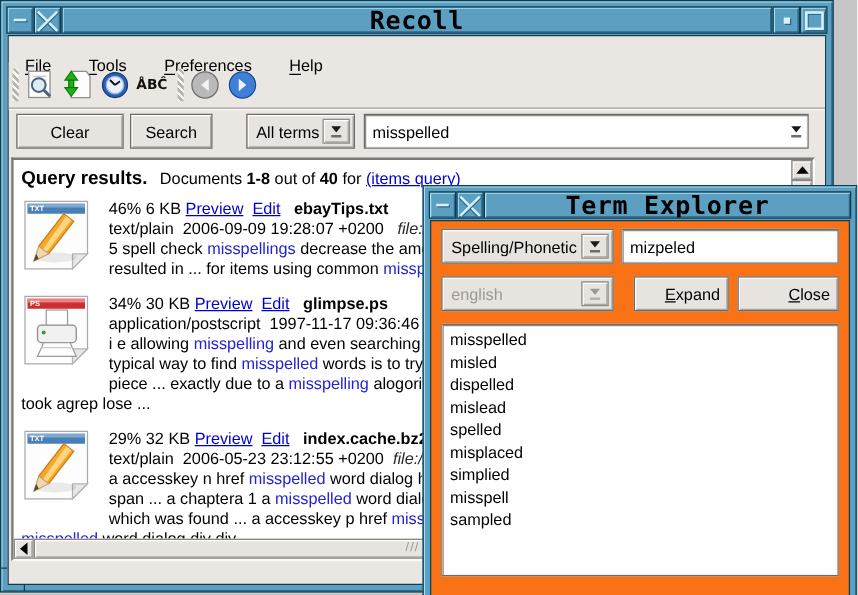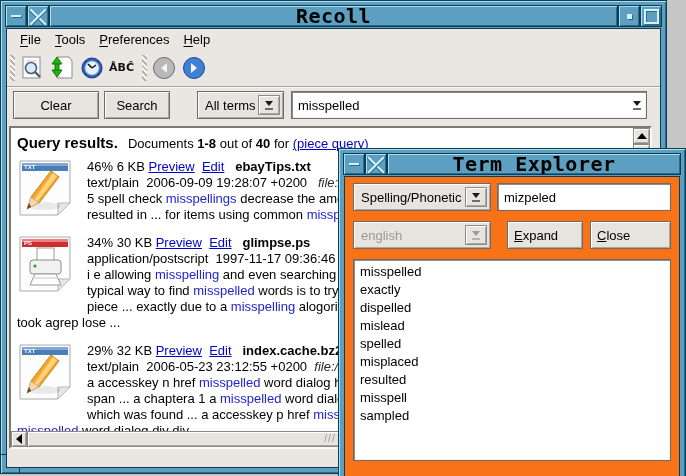--- a/index.html
+++ b/index.html
@@ -47,7 +47,7 @@
   .notch { position:absolute; background:#103c52; }
 
   
-  #menubar { position:absolute; left:0; top:0; right:0; height:20px; display:flex; align-items:center; padding-left:6px; }
+  #menubar { position:absolute; left:0; top:13px; right:0; height:20px; display:flex; align-items:center; padding-left:6px;gap:16px; }
   .menu-item { font-size:13px; color:#000; padding:2px 7px; cursor:default; }
   .menu-item u { text-underline-offset:2px; }
 

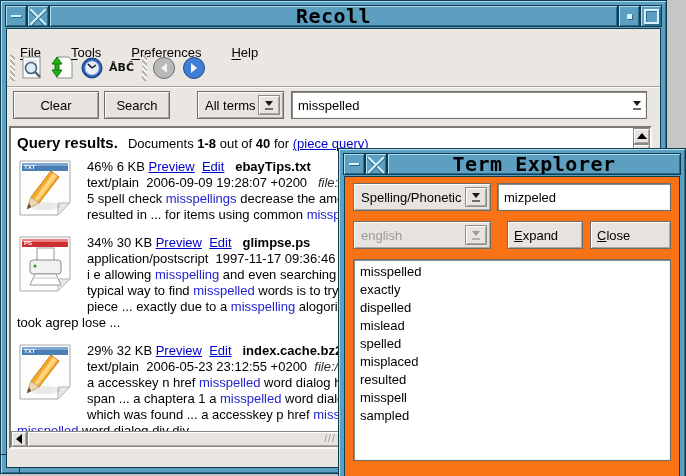--- a/index.html
+++ b/index.html
@@ -250,7 +250,7 @@
             <span>out of</span>
             <b>40</b>
             <span>for</span>
-            <a class="lnk">(piece query)</a>
+            <a class="lnk">(items query)</a>
           </div>
           <div id="results-list">
               <div class="result">

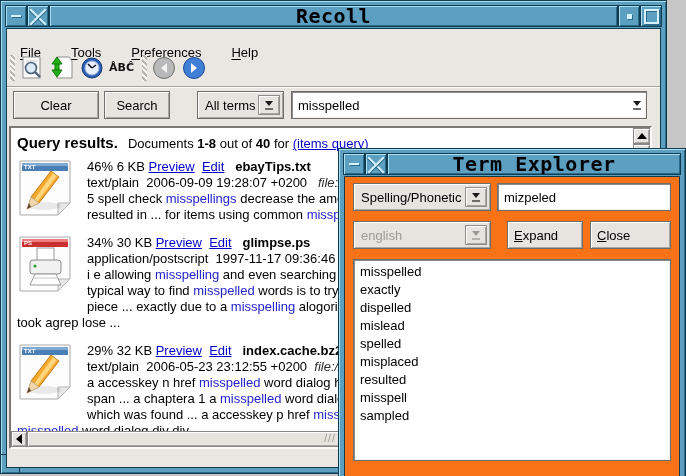--- a/index.html
+++ b/index.html
@@ -134,7 +134,7 @@
   #te-input { left:152px; width:174px; }
   #te-lang { left:8px; top:44px; width:138px; }
   .te-btn { position:absolute; top:44px; height:28px; box-sizing:border-box; background:#e7e4df; border:1px solid #6f6d69;
-    box-shadow: inset 1px 1px 0 #ffffff, inset -1px -1px 0 #a9a7a2; font-size:13px; text-align:left; line-height:26px; cursor:default; }
+    box-shadow: inset 1px 1px 0 #ffffff, inset -1px -1px 0 #a9a7a2; font-size:13px; text-align:right; line-height:26px; cursor:default; }
   #te-expand { left:162px; width:76px; }
   #te-close { left:245px; width:81px; }
   #te-list { position:absolute; left:8px; top:82px; width:318px; height:202px; box-sizing:border-box; background:#fff;

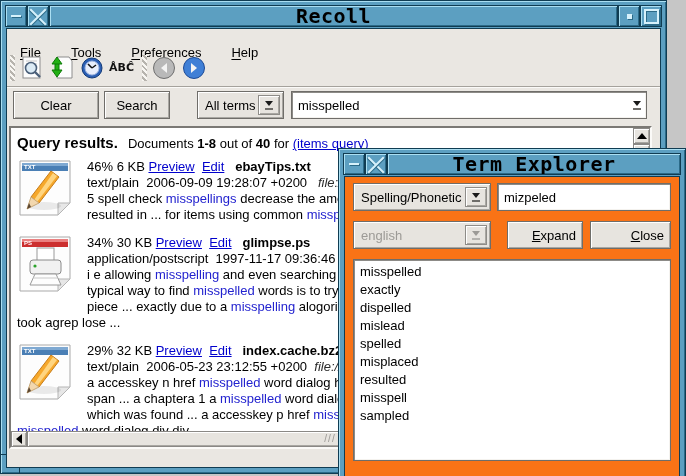--- a/index.html
+++ b/index.html
@@ -363,7 +363,7 @@
       <button class="te-btn" id="te-close"><u>C</u>lose</button>
       <div id="te-list">
           <div class="te-item">misspelled</div>
-          <div class="te-item">exactly</div>
+          <div class="te-item">misled</div>
           <div class="te-item">dispelled</div>
           <div class="te-item">mislead</div>
           <div class="te-item">spelled</div>

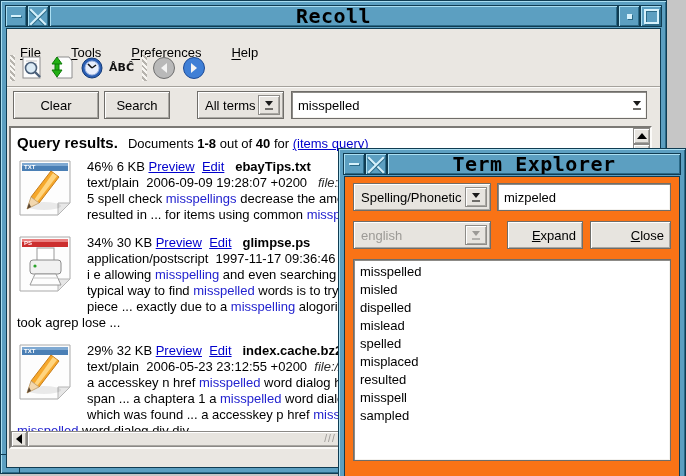--- a/index.html
+++ b/index.html
@@ -368,7 +368,7 @@
           <div class="te-item">mislead</div>
           <div class="te-item">spelled</div>
           <div class="te-item">misplaced</div>
-          <div class="te-item">resulted</div>
+          <div class="te-item">simplied</div>
           <div class="te-item">misspell</div>
           <div class="te-item">sampled</div>
         </div>

